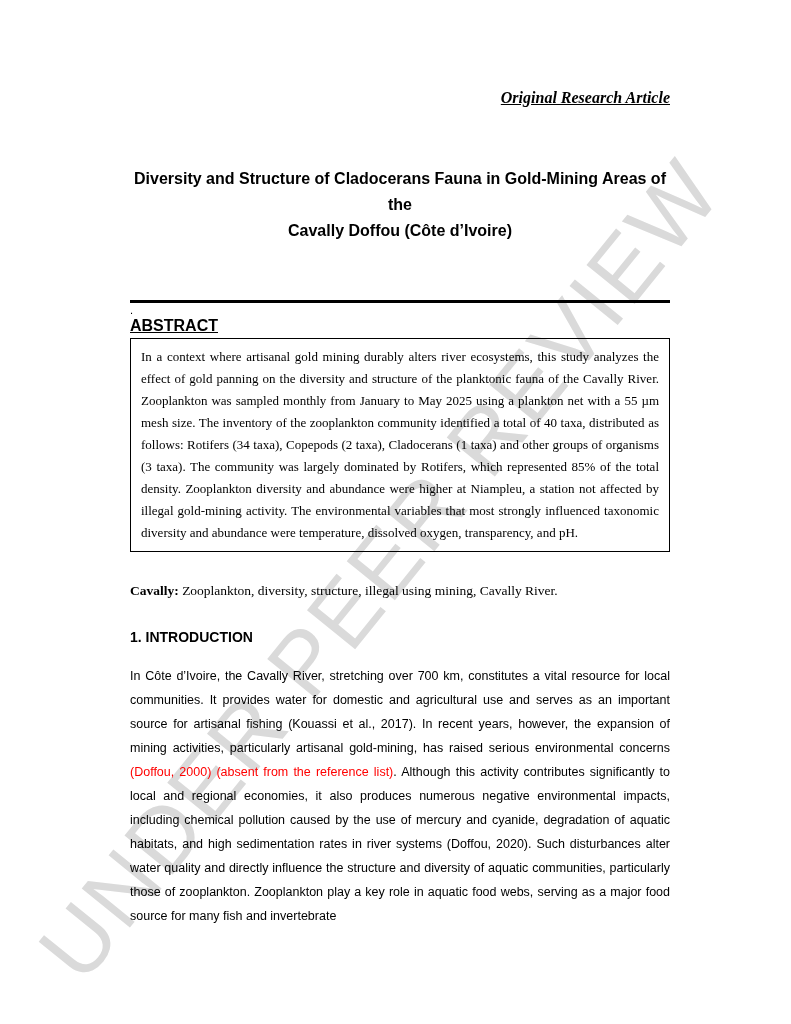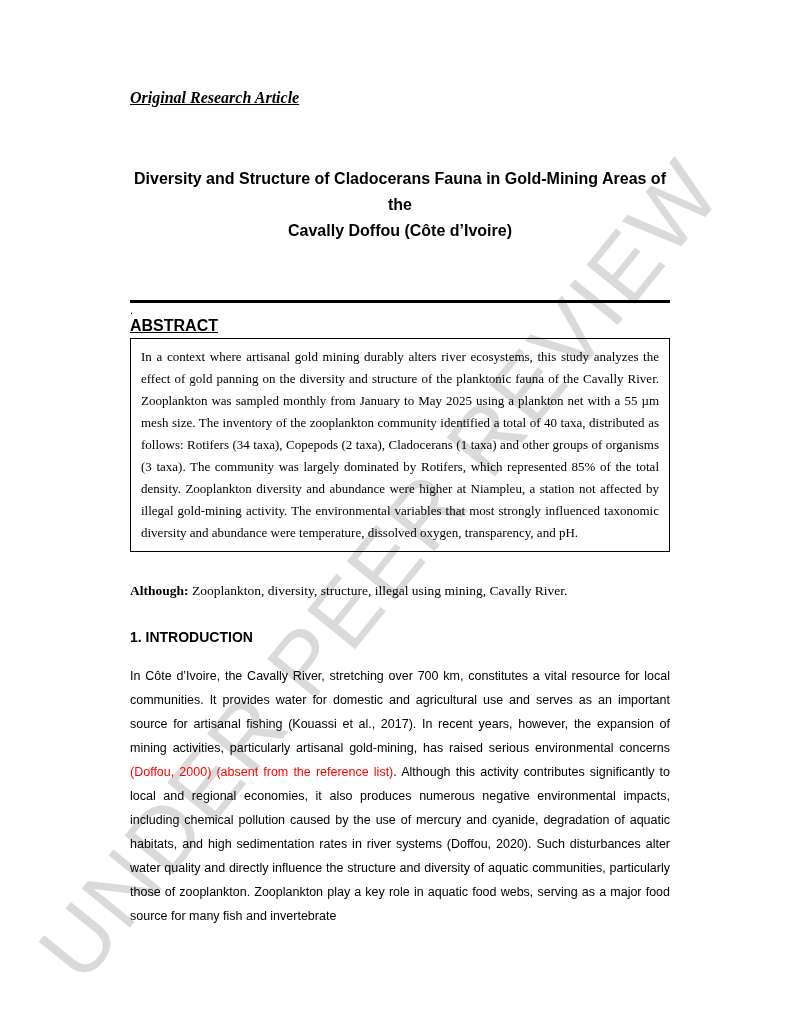--- a/index.html
+++ b/index.html
@@ -42,7 +42,7 @@
   }
   .article-type {
     margin: 88px 0 0 0;
-    text-align: left;
+    text-align: right;
     font-family: "Liberation Serif", serif;
     font-size: 16px;
     font-weight: bold;

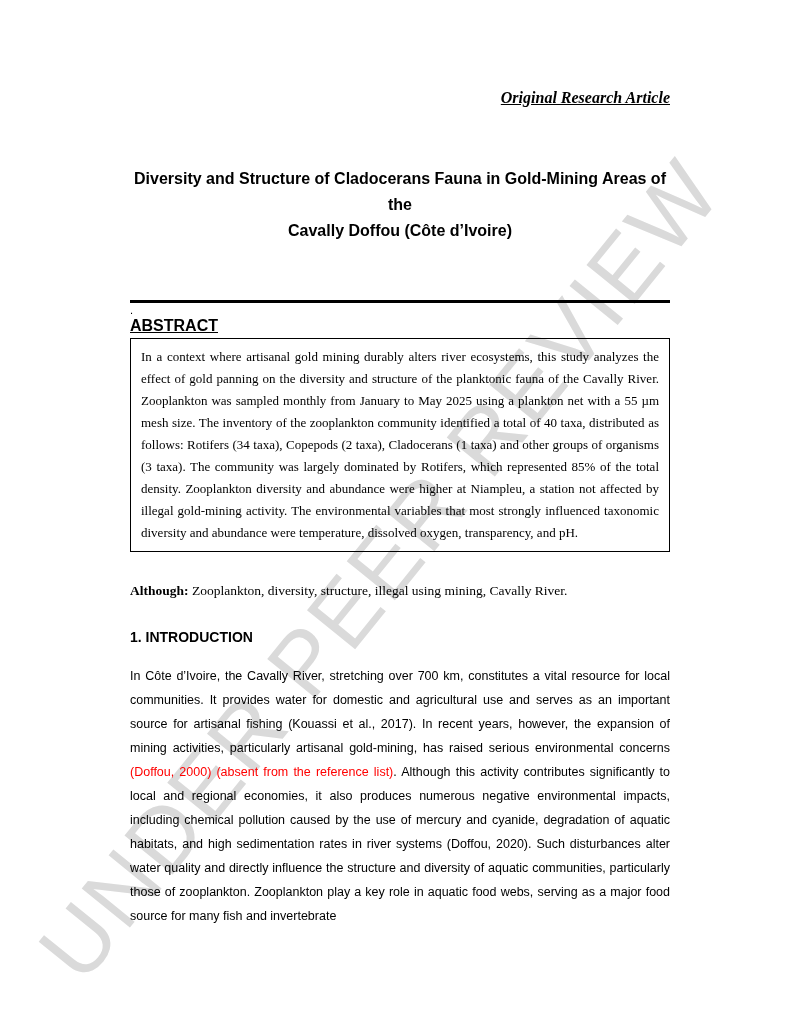--- a/index.html
+++ b/index.html
@@ -138,7 +138,7 @@
     </div>
 
     <p class="keywords">
-      <span class="keywords-label">Although:</span><span> Zooplankton, diversity, structure, illegal using mining, Cavally River.</span>
+      <span class="keywords-label">Cavally:</span><span> Zooplankton, diversity, structure, illegal using mining, Cavally River.</span>
     </p>
 
     <h2 class="section-heading">1. INTRODUCTION</h2>

